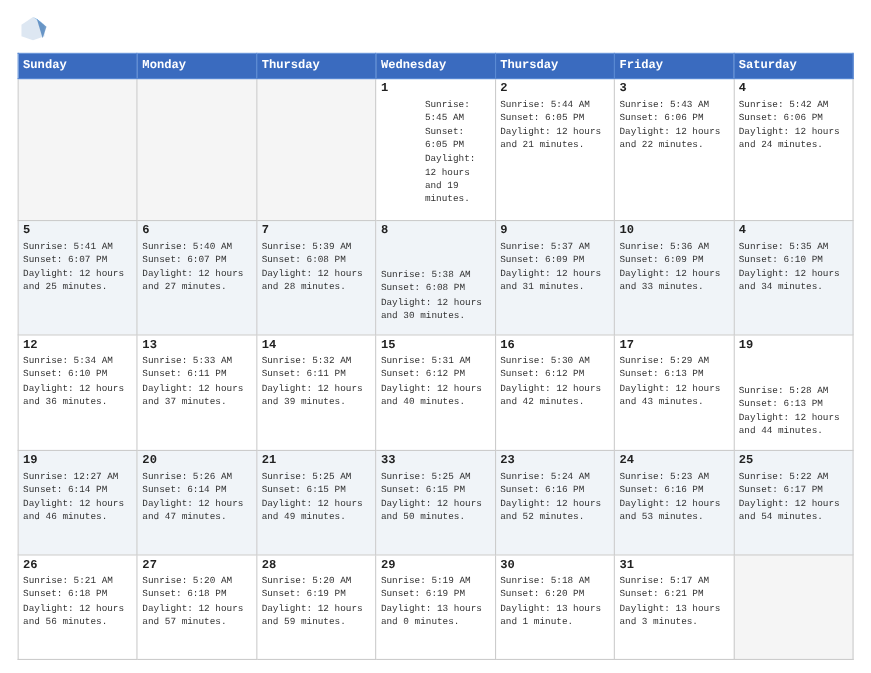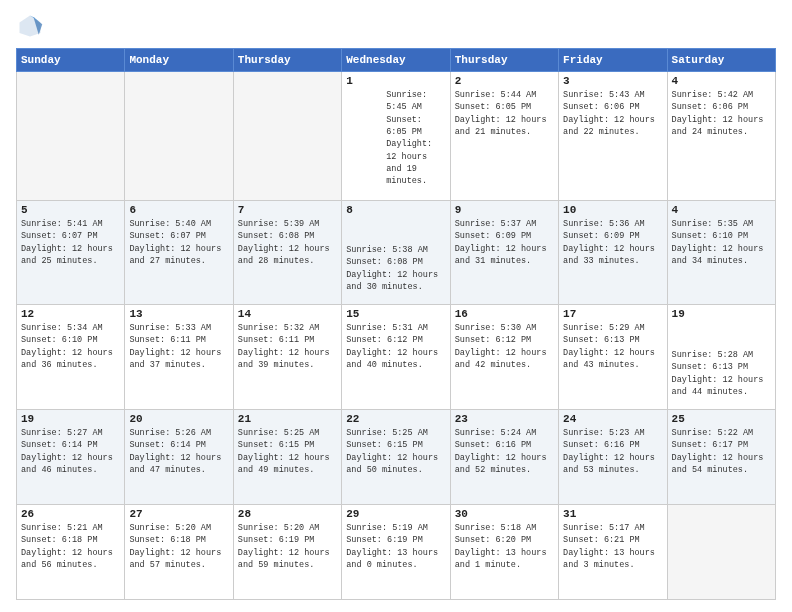--- a/index.html
+++ b/index.html
@@ -286,7 +286,7 @@
 and 49 minutes.</div>
           </td>
           <td>
-            <div class="day-num">22</div>
+            <div class="day-num">33</div>
             <div class="day-info" style="white-space: pre-line;">Sunrise: 5:25 AM
 Sunset: 6:15 PM
 Daylight: 12 hours

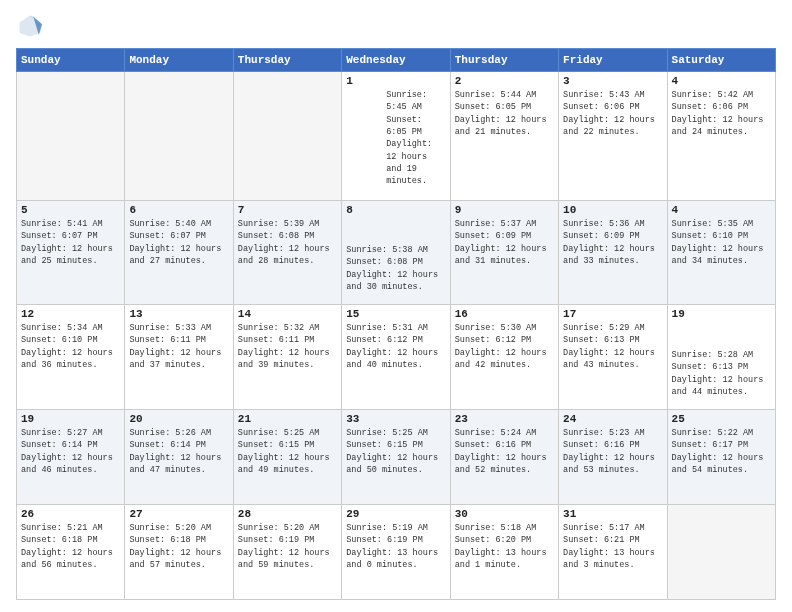--- a/index.html
+++ b/index.html
@@ -266,7 +266,7 @@
         <tr class="row-alt">
           <td>
             <div class="day-num">19</div>
-            <div class="day-info" style="white-space: pre-line;">Sunrise: 5:27 AM
+            <div class="day-info" style="white-space: pre-line;">Sunrise: 12:27 AM
 Sunset: 6:14 PM
 Daylight: 12 hours
 and 46 minutes.</div>

